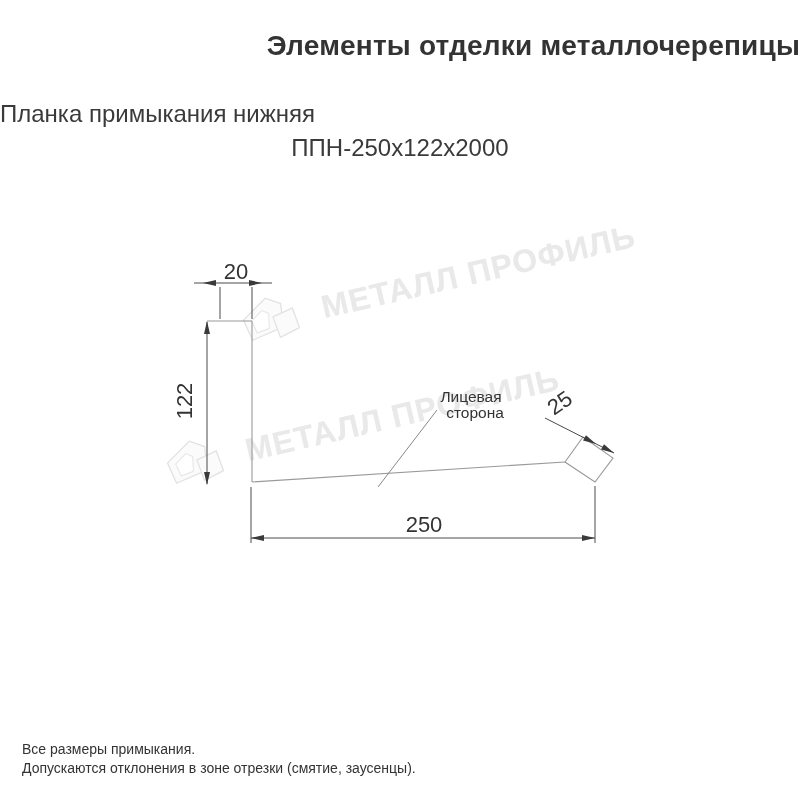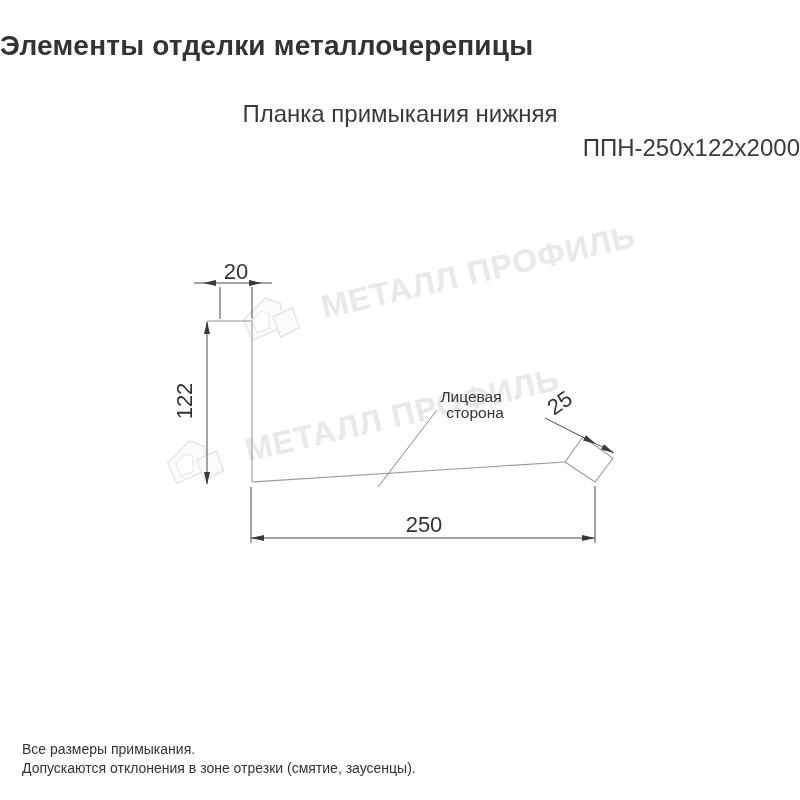--- a/index.html
+++ b/index.html
@@ -9,7 +9,7 @@
     -webkit-font-smoothing:antialiased;
   }
   .page-title{
-    position:absolute;left:0;top:30px;width:800px;text-align:left;
+    position:absolute;left:0;top:30px;width:800px;text-align:right;
     font-size:28px;font-weight:bold;color:#333333;letter-spacing:0.2px;
   }
   .product-name{

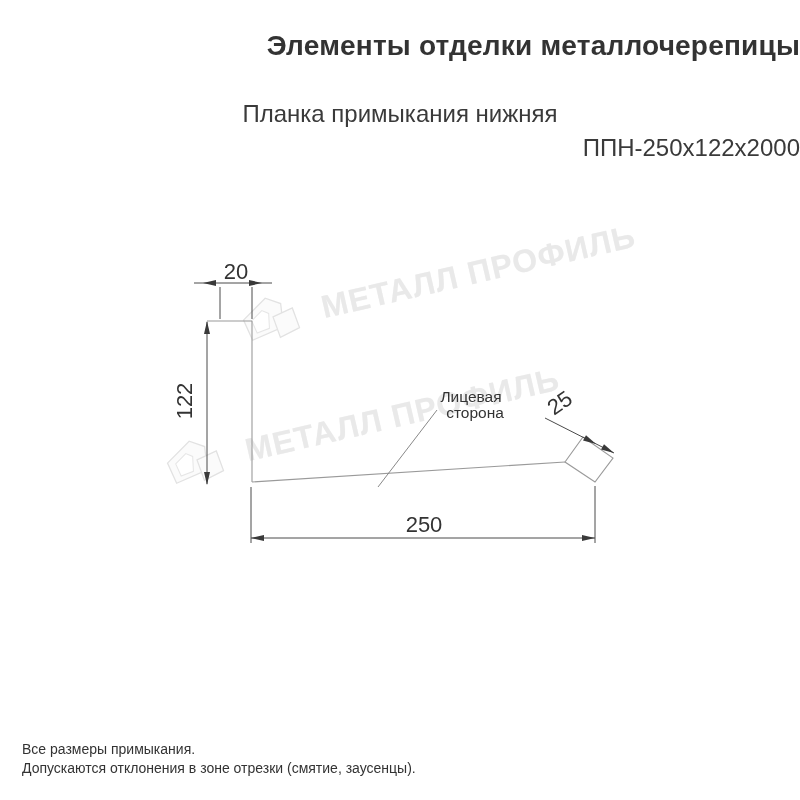--- a/index.html
+++ b/index.html
@@ -13,7 +13,7 @@
     font-size:28px;font-weight:bold;color:#333333;letter-spacing:0.2px;
   }
   .product-name{
-    position:absolute;left:0;top:100px;width:800px;text-align:center;
+    position:absolute;left:0;top:100px;width:800px;
     font-size:24px;font-weight:normal;color:#3a3a3a;
   }
   .product-model{

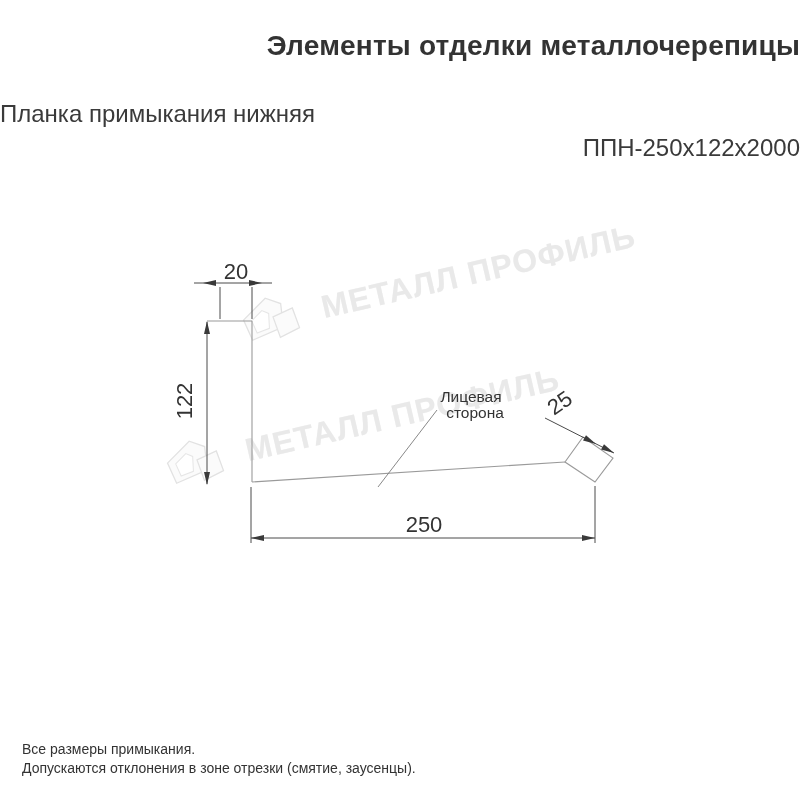--- a/index.html
+++ b/index.html
@@ -17,7 +17,7 @@
     font-size:24px;font-weight:normal;color:#3a3a3a;
   }
   .product-model{
-    position:absolute;left:0;top:134px;width:800px;text-align:right;
+    position:absolute;left:0;top:134px;width:800px;text-align:center;
     font-size:24px;font-weight:normal;color:#3a3a3a;
   }
   .watermark{

